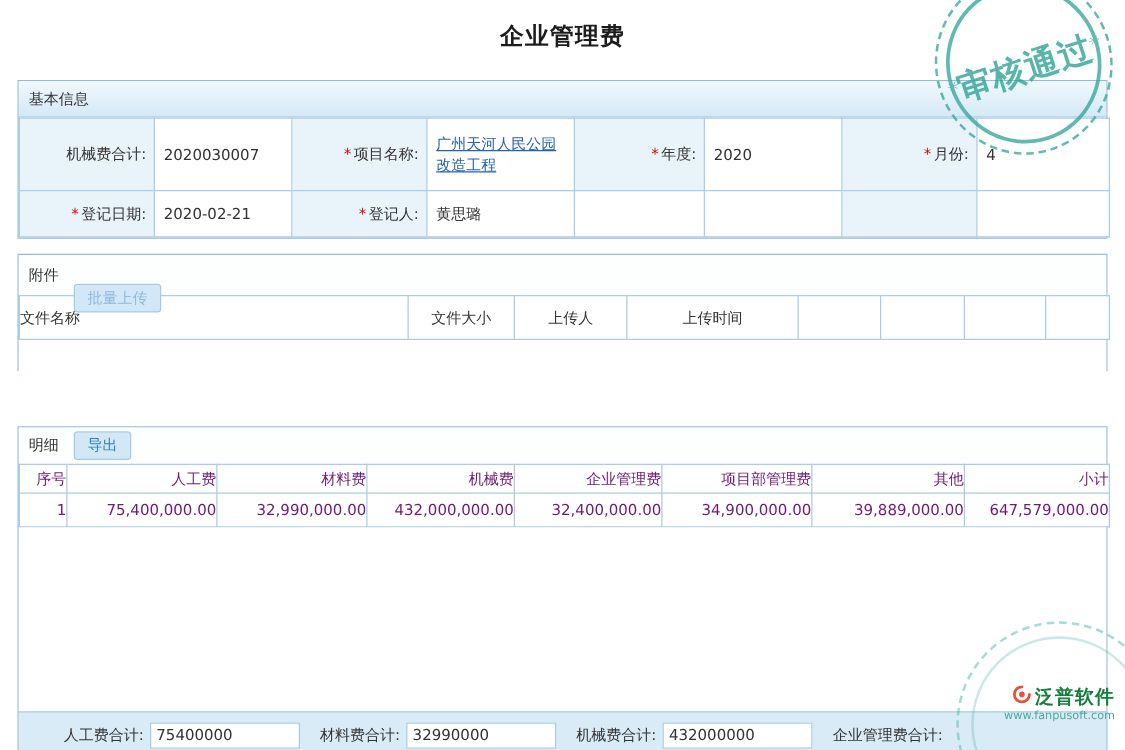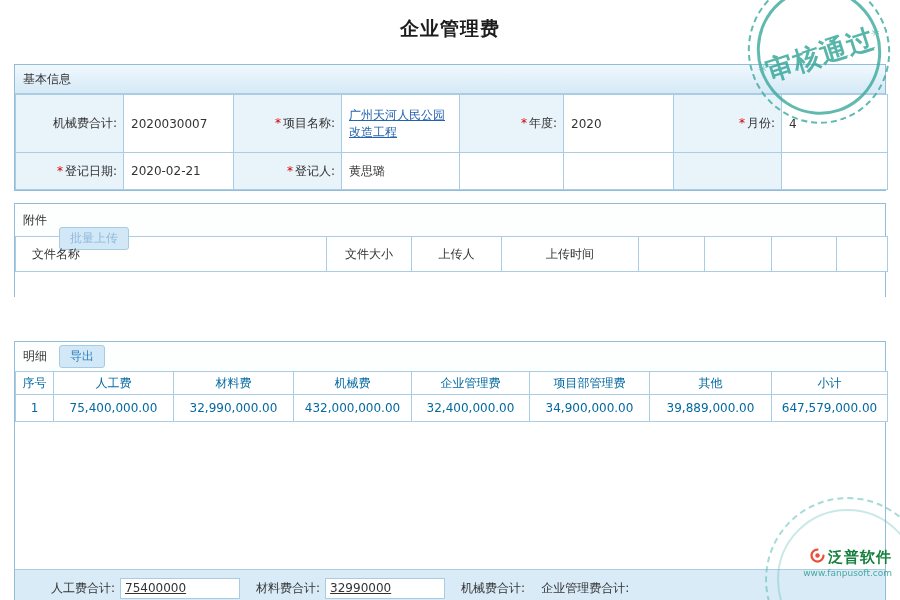--- a/index.html
+++ b/index.html
@@ -30,7 +30,7 @@
   
   #attachments { top:203px; height:94px; }
   .att-table td { height:35px; background:#fff; text-align:center; color:#333; }
-  .att-table td.first { text-align:left; padding-left:16px; }
+  .att-table td.first { text-align:left; }
   .att-body { height:46px; background:#fff; }
 
   

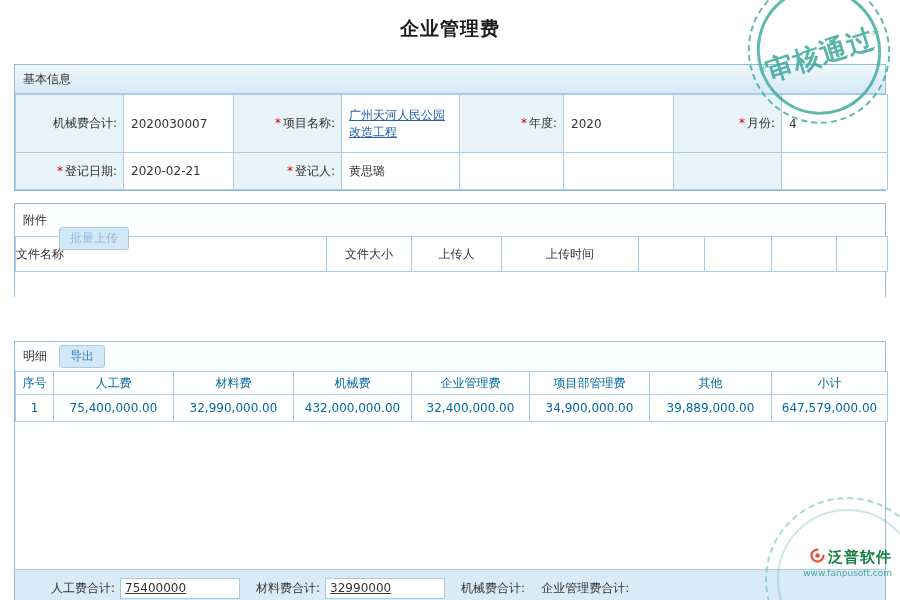--- a/index.html
+++ b/index.html
@@ -35,7 +35,7 @@
 
   
   #details { top:341px; height:266px; display:flex; flex-direction:column; }
-  .det-table td { text-align:center; background:#fff; color:#0369a1; }
+  .det-table td { text-align:right; background:#fff; color:#701a75; }
   .det-table .hdr td { height:23px; }
   .det-table .data td { height:27px; }
   .det-filler { flex:1; background:#fff; }

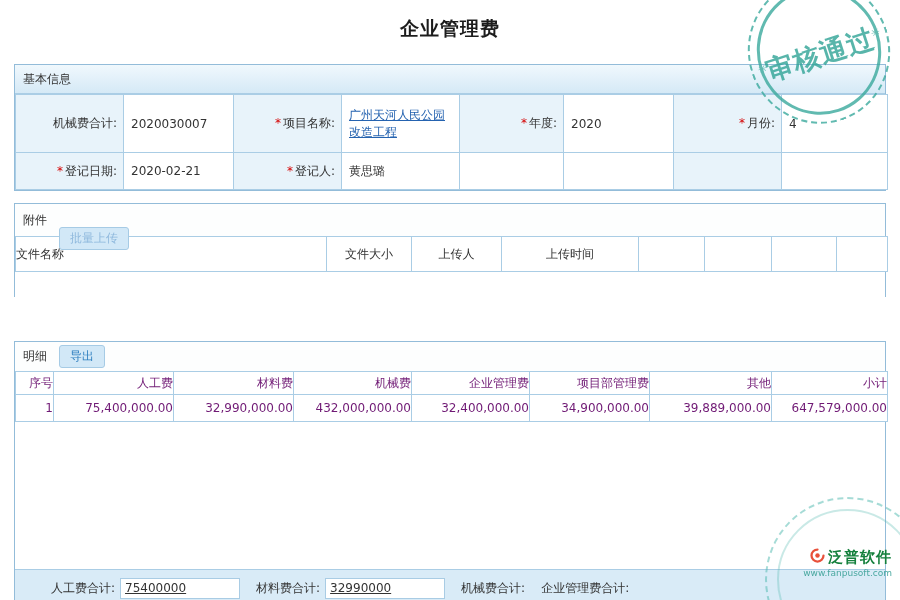--- a/index.html
+++ b/index.html
@@ -43,7 +43,7 @@
                 display:flex; align-items:center; gap:16px; padding:0 8px 0 36px; }
   .total-group { display:flex; align-items:center; gap:5px; font-size:12px; white-space:nowrap; }
   .total-input { width:120px; height:21px; border:1px solid #a9cce4; background:#fff;
-                 font-size:12px; padding:0 4px; font-family:inherit; color:#333;text-decoration:underline; }
+                 font-size:12px; padding:0 4px; font-family:inherit; color:#333; }
 
   .btn { display:inline-flex; align-items:center; justify-content:center; border:1px solid #a6cbe5;
          background:#d2e8f7; border-radius:3px; font-size:12px; padding:2px 10px; cursor:pointer;

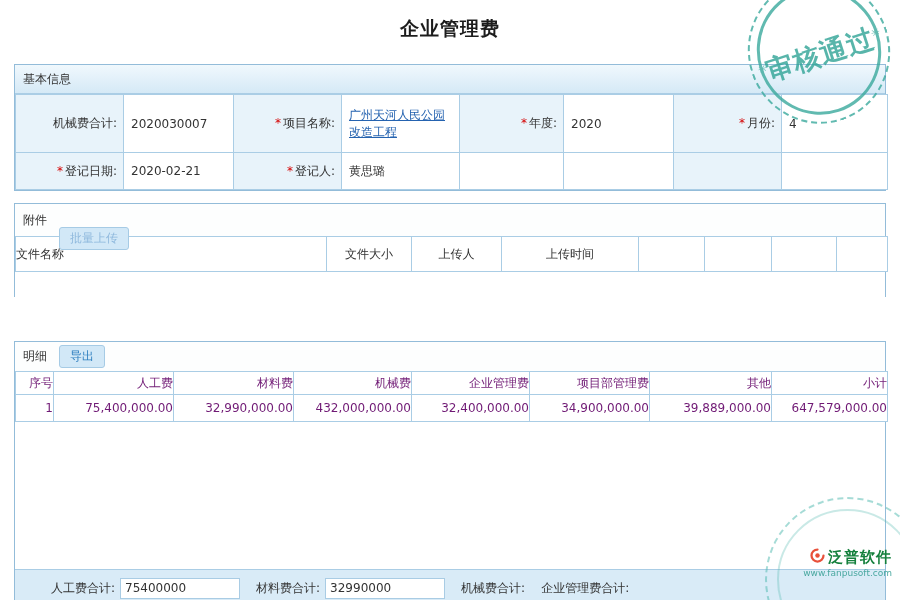--- a/index.html
+++ b/index.html
@@ -223,6 +223,7 @@
       </div>
       <div class="total-group">
         <span>机械费合计:</span>
+        <input class="total-input" readonly="" value="432000000" style="">
       </div>
       <div class="total-group">
         <span>企业管理费合计:</span>

